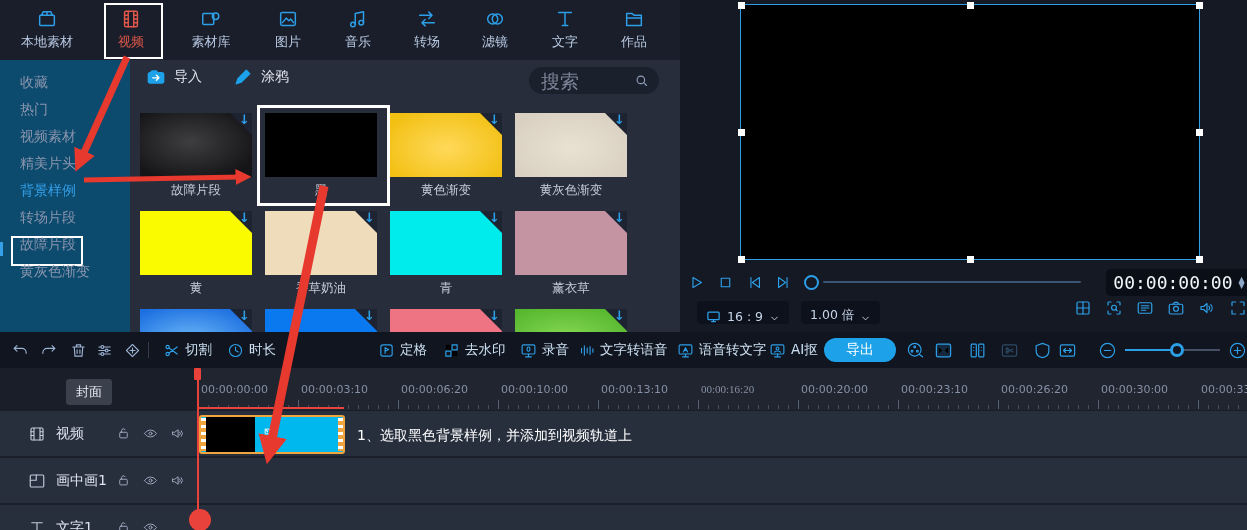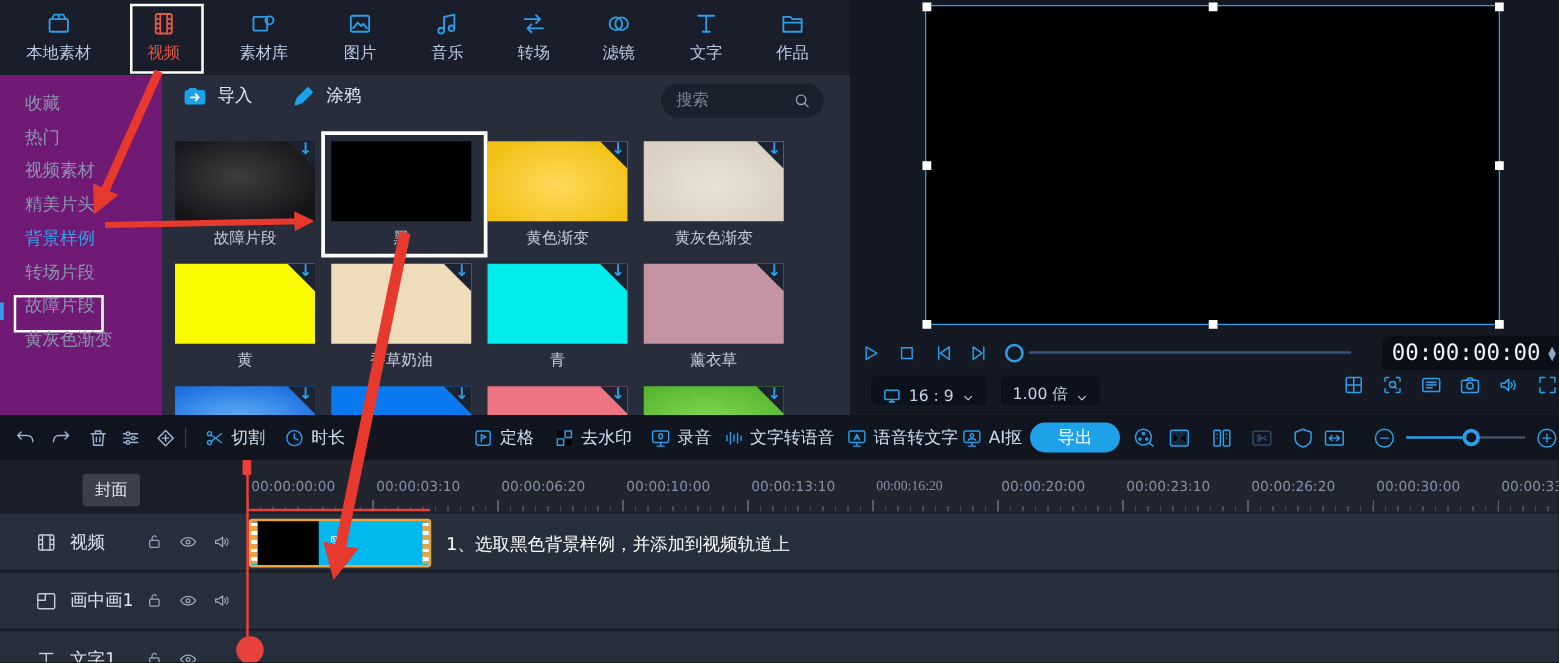--- a/index.html
+++ b/index.html
@@ -13,7 +13,7 @@
   .tb-active .tb-label{color:#e0584a;}
   #tb-activebox{position:absolute;left:104px;top:3px;width:55px;height:52px;border:2px solid #ffffff;}
   
-  #sidebar{position:absolute;left:0;top:60px;width:130px;height:272px;background:#701a75;}
+  #sidebar{position:absolute;left:0;top:60px;width:130px;height:272px;background:#0c4a6e;}
   .sb-item{position:absolute;left:20px;height:20px;font-size:14px;color:#8b95ad;white-space:nowrap;}
   .sb-item.active{color:#35a0e8;}
   #sb-activebox{position:absolute;left:11px;top:176px;width:68px;height:26px;border:2px solid #ffffff;}

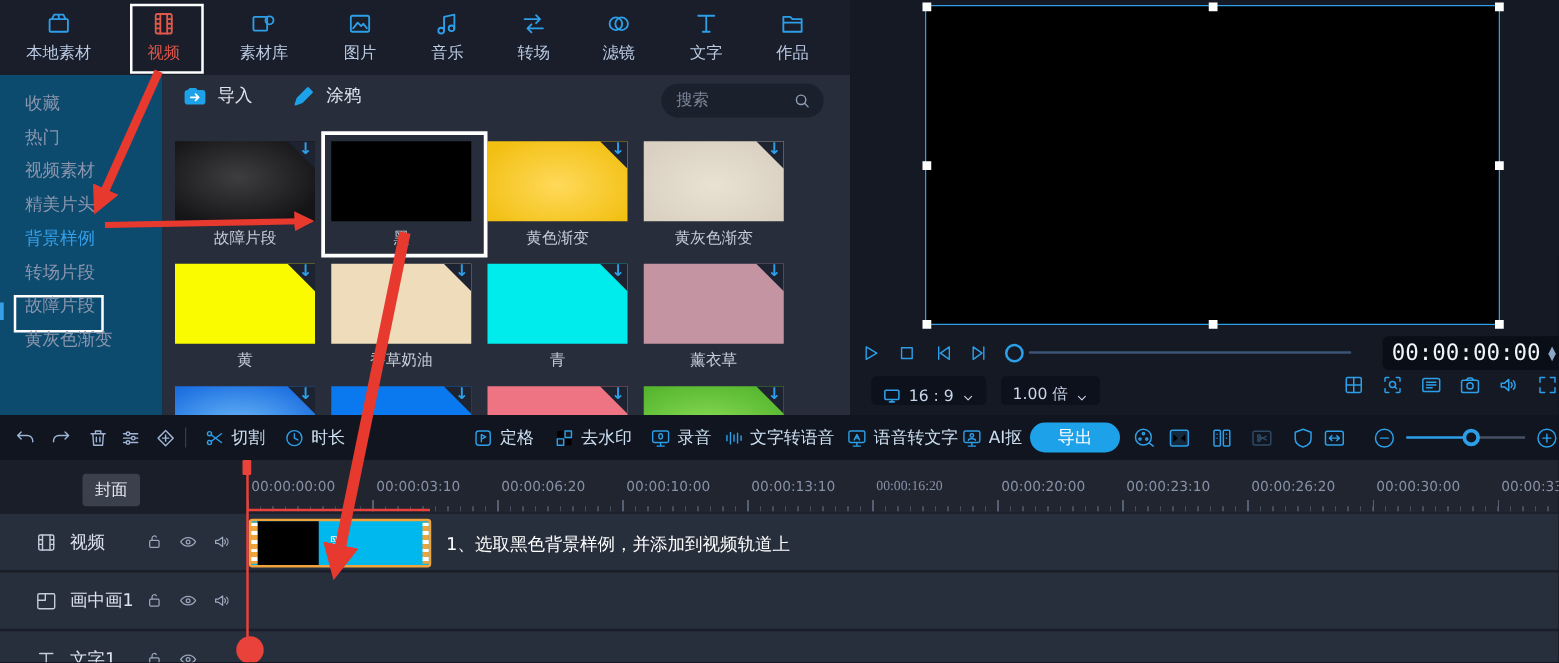--- a/index.html
+++ b/index.html
@@ -23,7 +23,7 @@
   .lib-btn{position:absolute;top:7px;display:flex;align-items:center;gap:8px;}
   .lib-btn-label{font-size:14px;color:#dfe5ee;}
   #searchbox{position:absolute;left:399px;top:7px;width:130px;height:27px;background:#1a202c;border-radius:14px;display:flex;align-items:center;padding:0 10px;box-sizing:border-box;}
-  #searchbox input{flex:1;background:transparent;border:none;outline:none;color:#c7d0e0;font-size:13px;width:80px;font-family:inherit;}
+  #searchbox input{flex:1;background:transparent;border:none;outline:none;color:#c7d0e0;font-size:19px;width:80px;font-family:inherit;}
   #searchbox input::placeholder{color:#7d8698;}
   .tile{position:absolute;width:112px;}
   .thumb{position:relative;width:112px;height:64px;overflow:hidden;}

